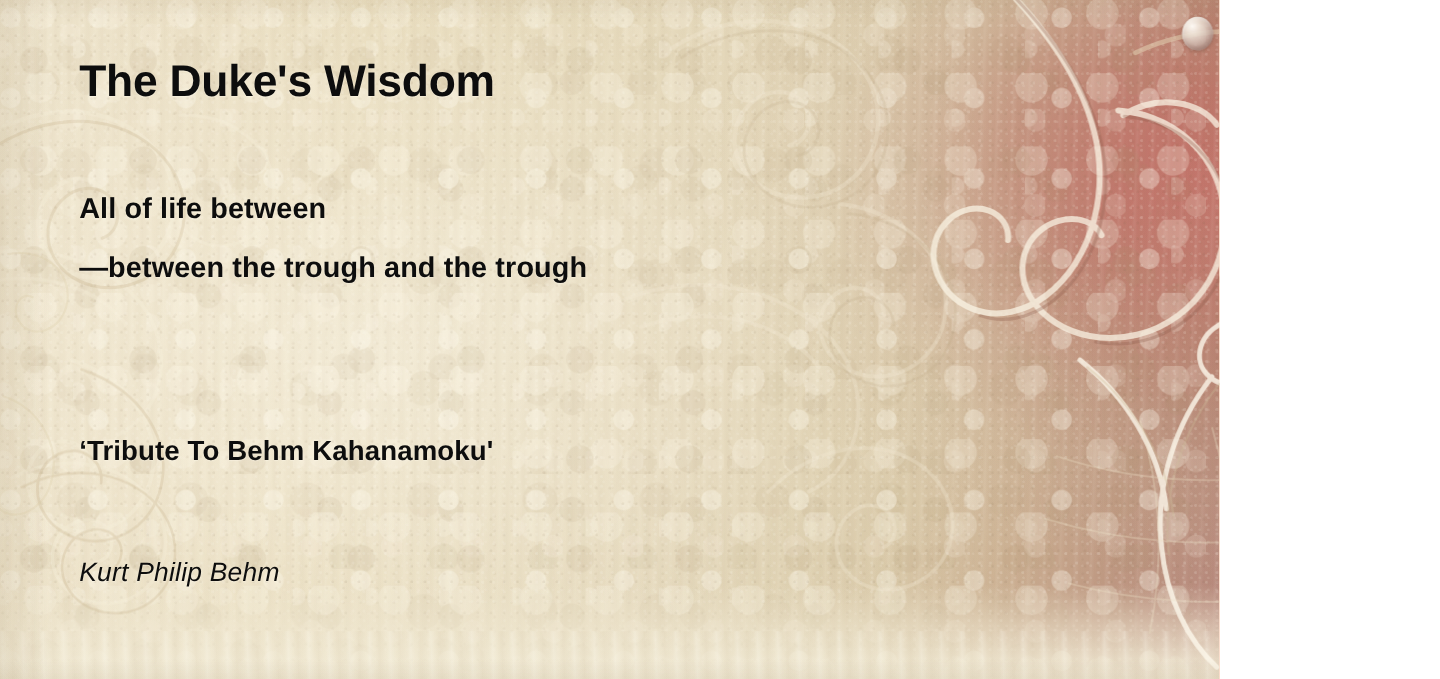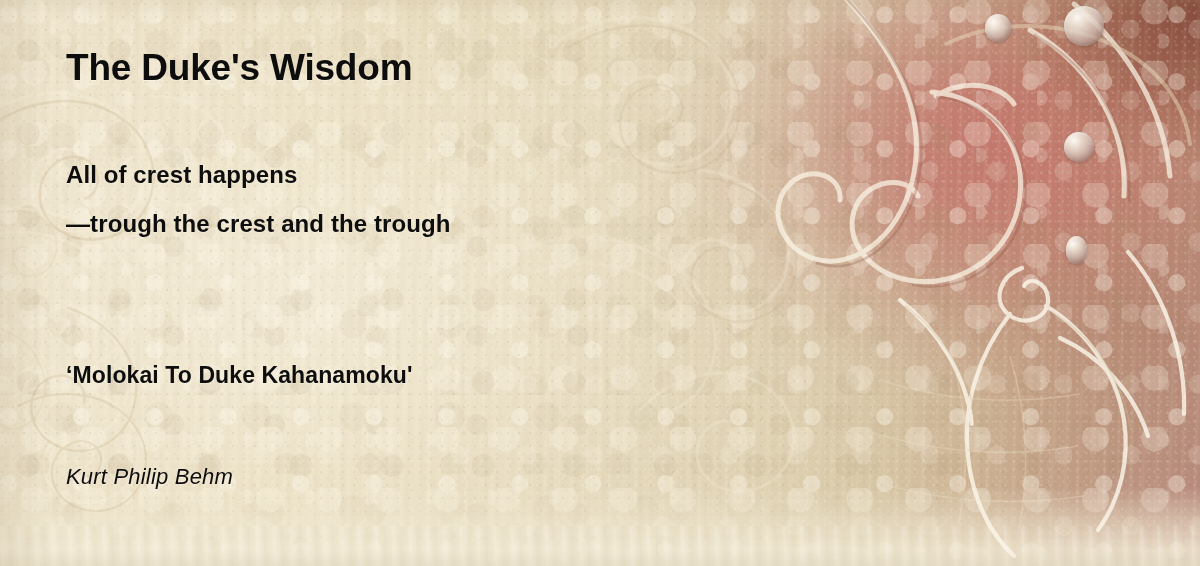--- a/index.html
+++ b/index.html
@@ -15,7 +15,7 @@
   
   .poem-card {
     position:relative;
-    width:1200px; height:566px;
+    width:1016px; height:566px;
     overflow:hidden;
     background:#f97316;
   }

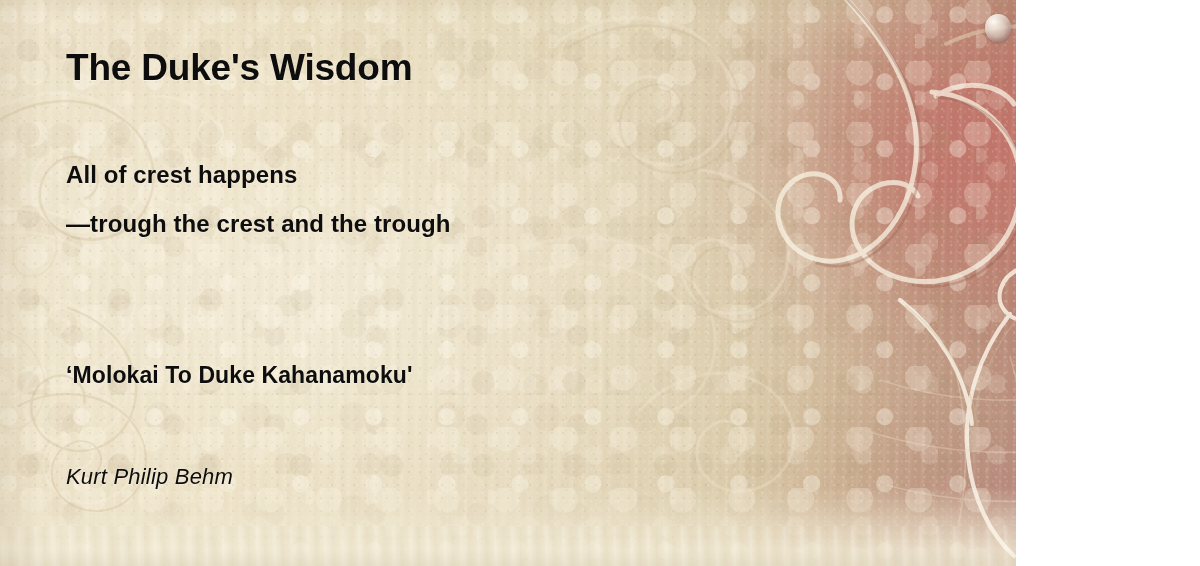--- a/index.html
+++ b/index.html
@@ -346,7 +346,7 @@
 
   <div class="poem-text">
     <div class="title">The Duke's Wisdom</div>
-    <div class="line-1">All of crest happens</div>
+    <div class="line-1">All of life between</div>
     <div class="line-2">—trough the crest and the trough</div>
     <div class="note-2">‘Molokai To Duke Kahanamoku'</div>
     <div class="author">Kurt Philip Behm</div>

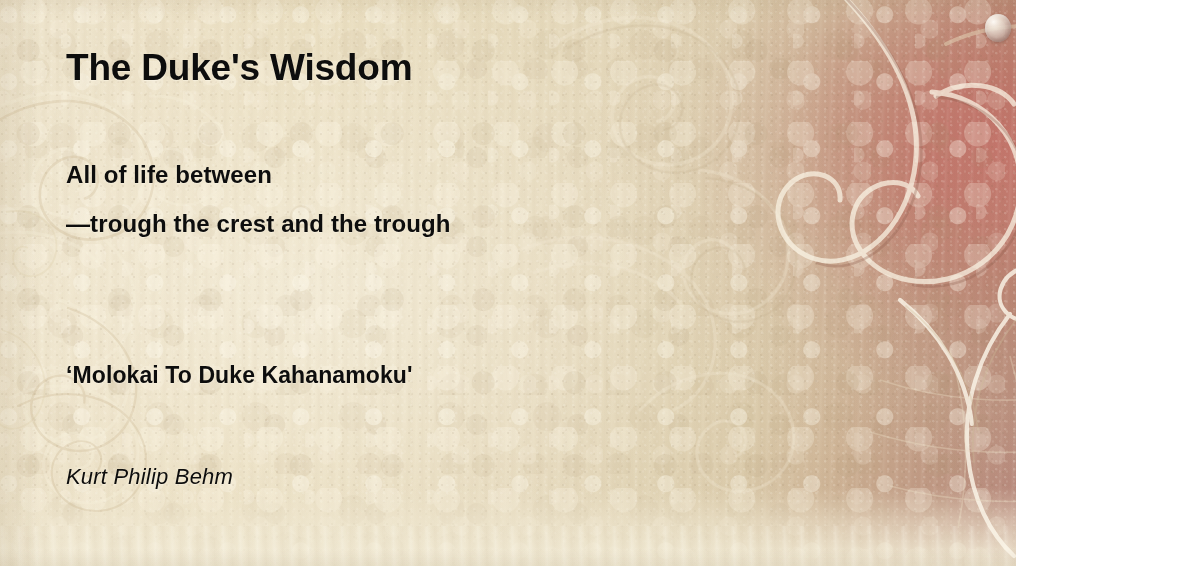--- a/index.html
+++ b/index.html
@@ -347,7 +347,7 @@
   <div class="poem-text">
     <div class="title">The Duke's Wisdom</div>
     <div class="line-1">All of life between</div>
-    <div class="line-2">—trough the crest and the trough</div>
+    <div class="line-2">—between the trough and the trough</div>
     <div class="note-2">‘Molokai To Duke Kahanamoku'</div>
     <div class="author">Kurt Philip Behm</div>
   </div>

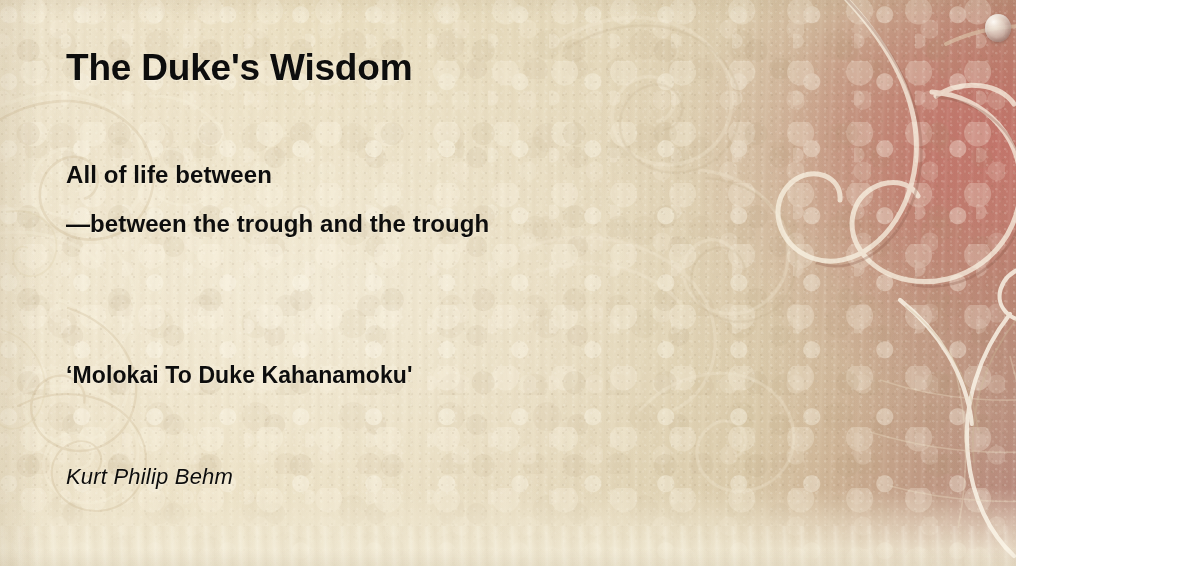--- a/index.html
+++ b/index.html
@@ -348,7 +348,7 @@
     <div class="title">The Duke's Wisdom</div>
     <div class="line-1">All of life between</div>
     <div class="line-2">—between the trough and the trough</div>
-    <div class="note-2">‘Molokai To Duke Kahanamoku'</div>
+    <div class="note-2">‘Tribute To Behm Kahanamoku'</div>
     <div class="author">Kurt Philip Behm</div>
   </div>
 

